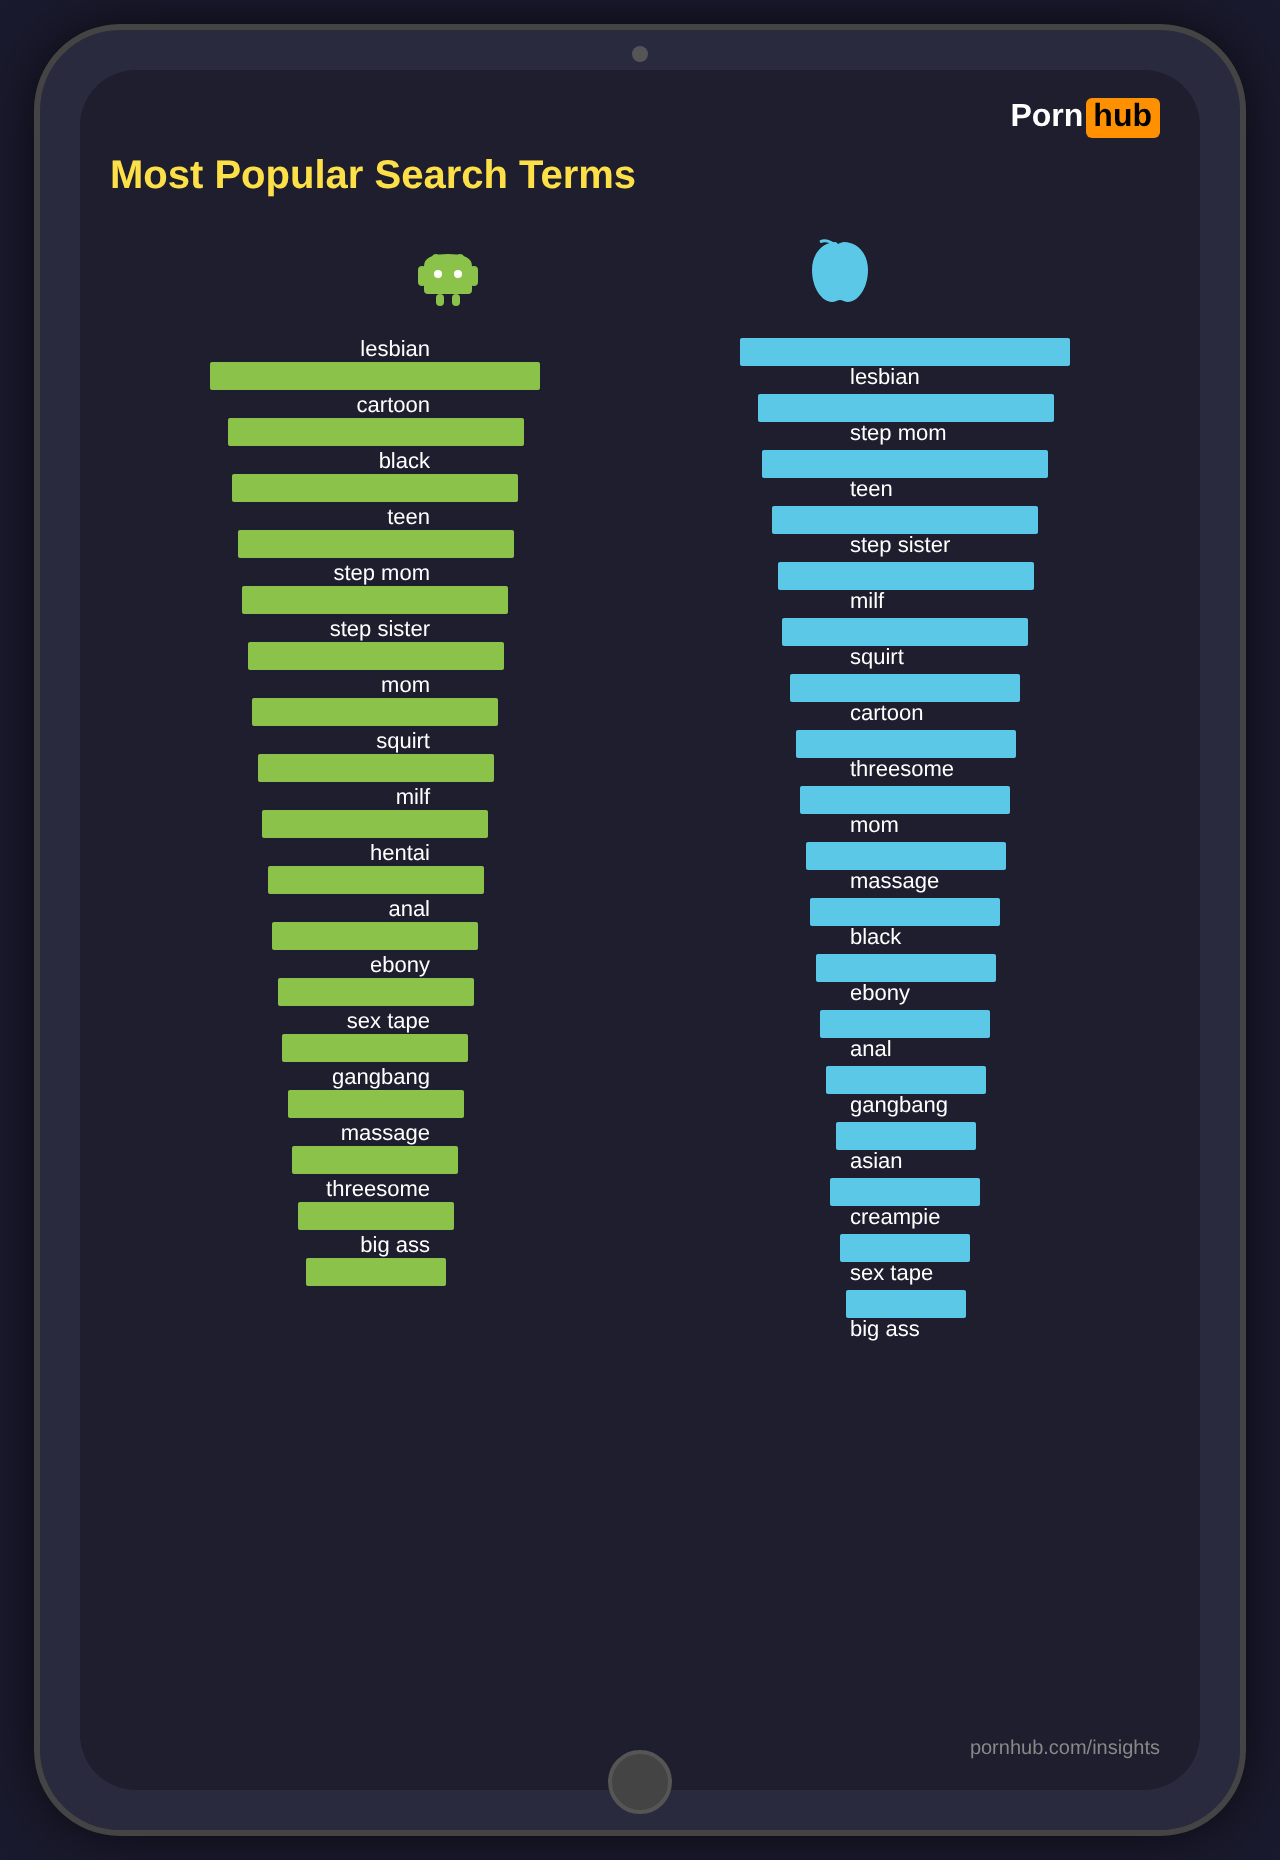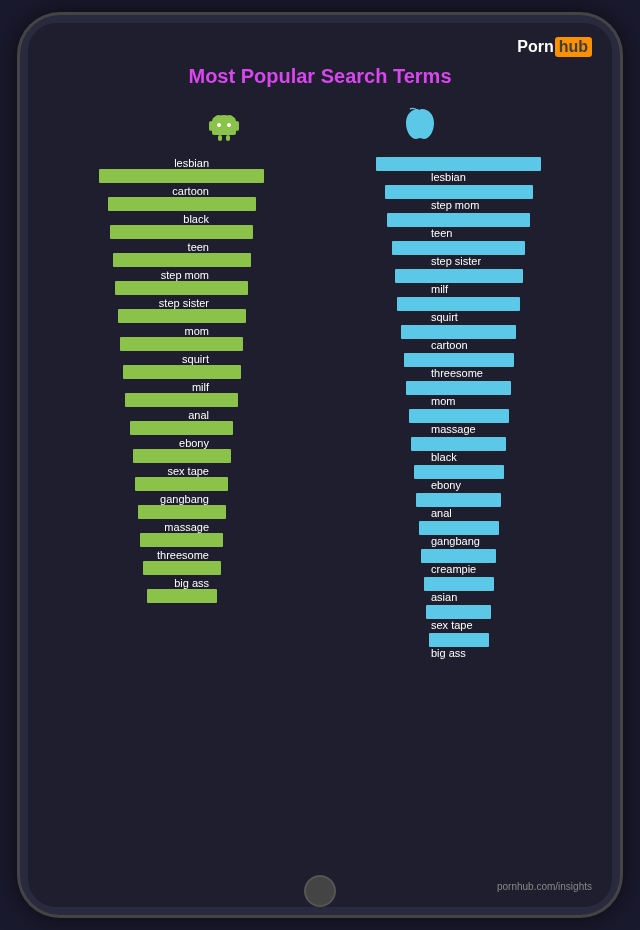--- a/index.html
+++ b/index.html
@@ -18,7 +18,7 @@
       height: 900px;
       background: #2a2a3e;
       border-radius: 40px;
-      padding: 8px;
+      padding: 20px;
       position: relative;
       box-shadow: 0 0 0 3px #444, 0 0 30px rgba(0,0,0,0.8);
     }

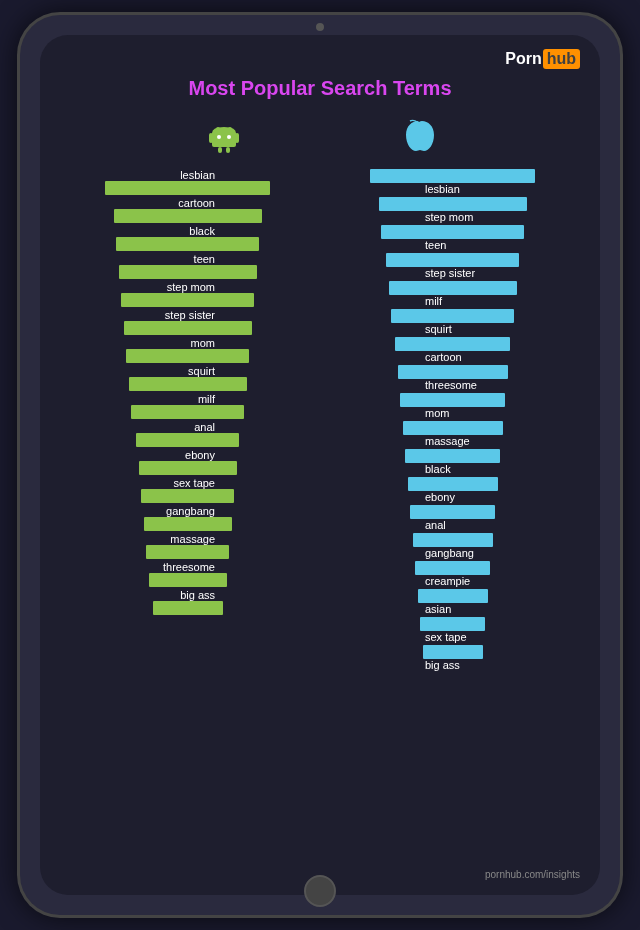--- a/index.html
+++ b/index.html
@@ -72,7 +72,7 @@
     }
     .logo-hub {
       background: #ff9000;
-      color: #404040;
+      color: #000000;
       padding: 1px 4px;
       border-radius: 3px;
       margin-left: 1px;

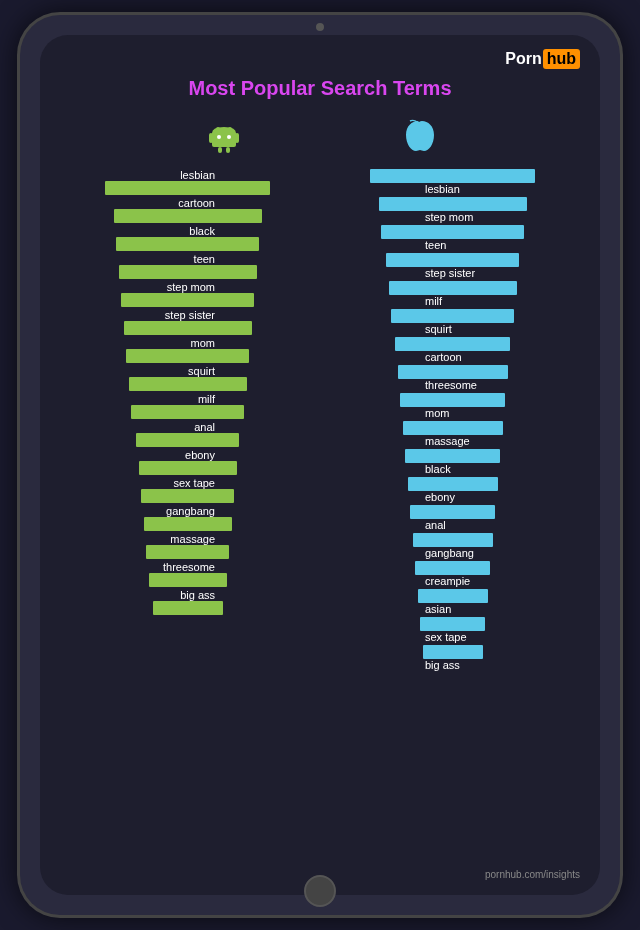--- a/index.html
+++ b/index.html
@@ -78,8 +78,8 @@
       margin-left: 1px;
     }
     .title-section {
-      text-align: center;
-      color: #d946ef;
+      text-align: left;
+      color: #fde047;
       margin-top: 20px;
       margin-bottom: 10px;
     }

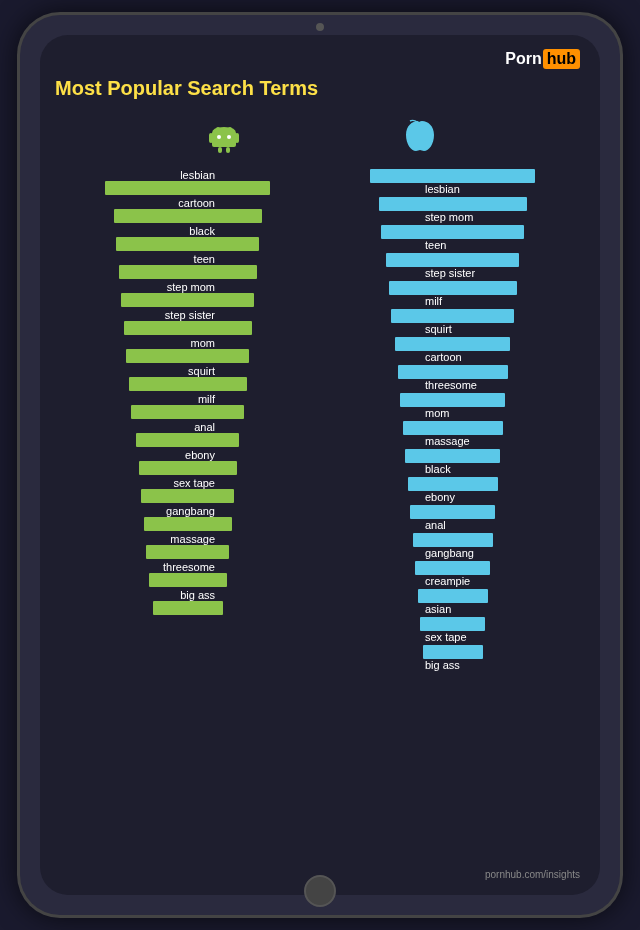--- a/index.html
+++ b/index.html
@@ -246,6 +246,10 @@
       <div class="bar bar-android" style="width:113px"></div>
     </div>
             <div class="bar-row bar-row-left">
+      <span class="label">hentai</span>
+      <div class="bar bar-android" style="width:108px"></div>
+    </div>
+            <div class="bar-row bar-row-left">
       <span class="label">anal</span>
       <div class="bar bar-android" style="width:103px"></div>
     </div>

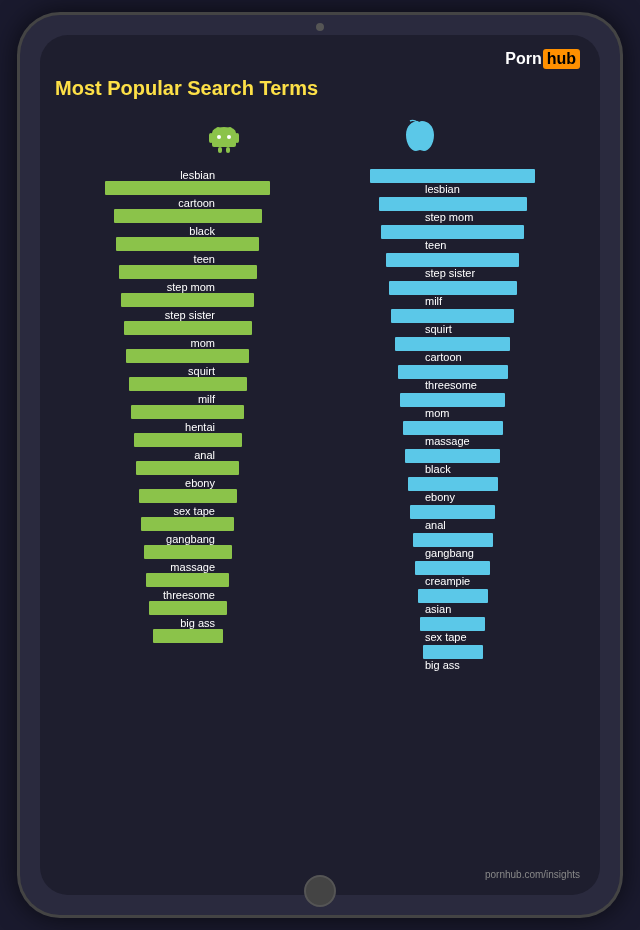--- a/index.html
+++ b/index.html
@@ -337,12 +337,12 @@
       <span class="label label-right">gangbang</span>
     </div>
             <div class="bar-row bar-row-right">
+      <div class="bar bar-ios" style="width:70px"></div>
+      <span class="label label-right">asian</span>
+    </div>
+            <div class="bar-row bar-row-right">
       <div class="bar bar-ios" style="width:75px"></div>
       <span class="label label-right">creampie</span>
-    </div>
-            <div class="bar-row bar-row-right">
-      <div class="bar bar-ios" style="width:70px"></div>
-      <span class="label label-right">asian</span>
     </div>
             <div class="bar-row bar-row-right">
       <div class="bar bar-ios" style="width:65px"></div>

